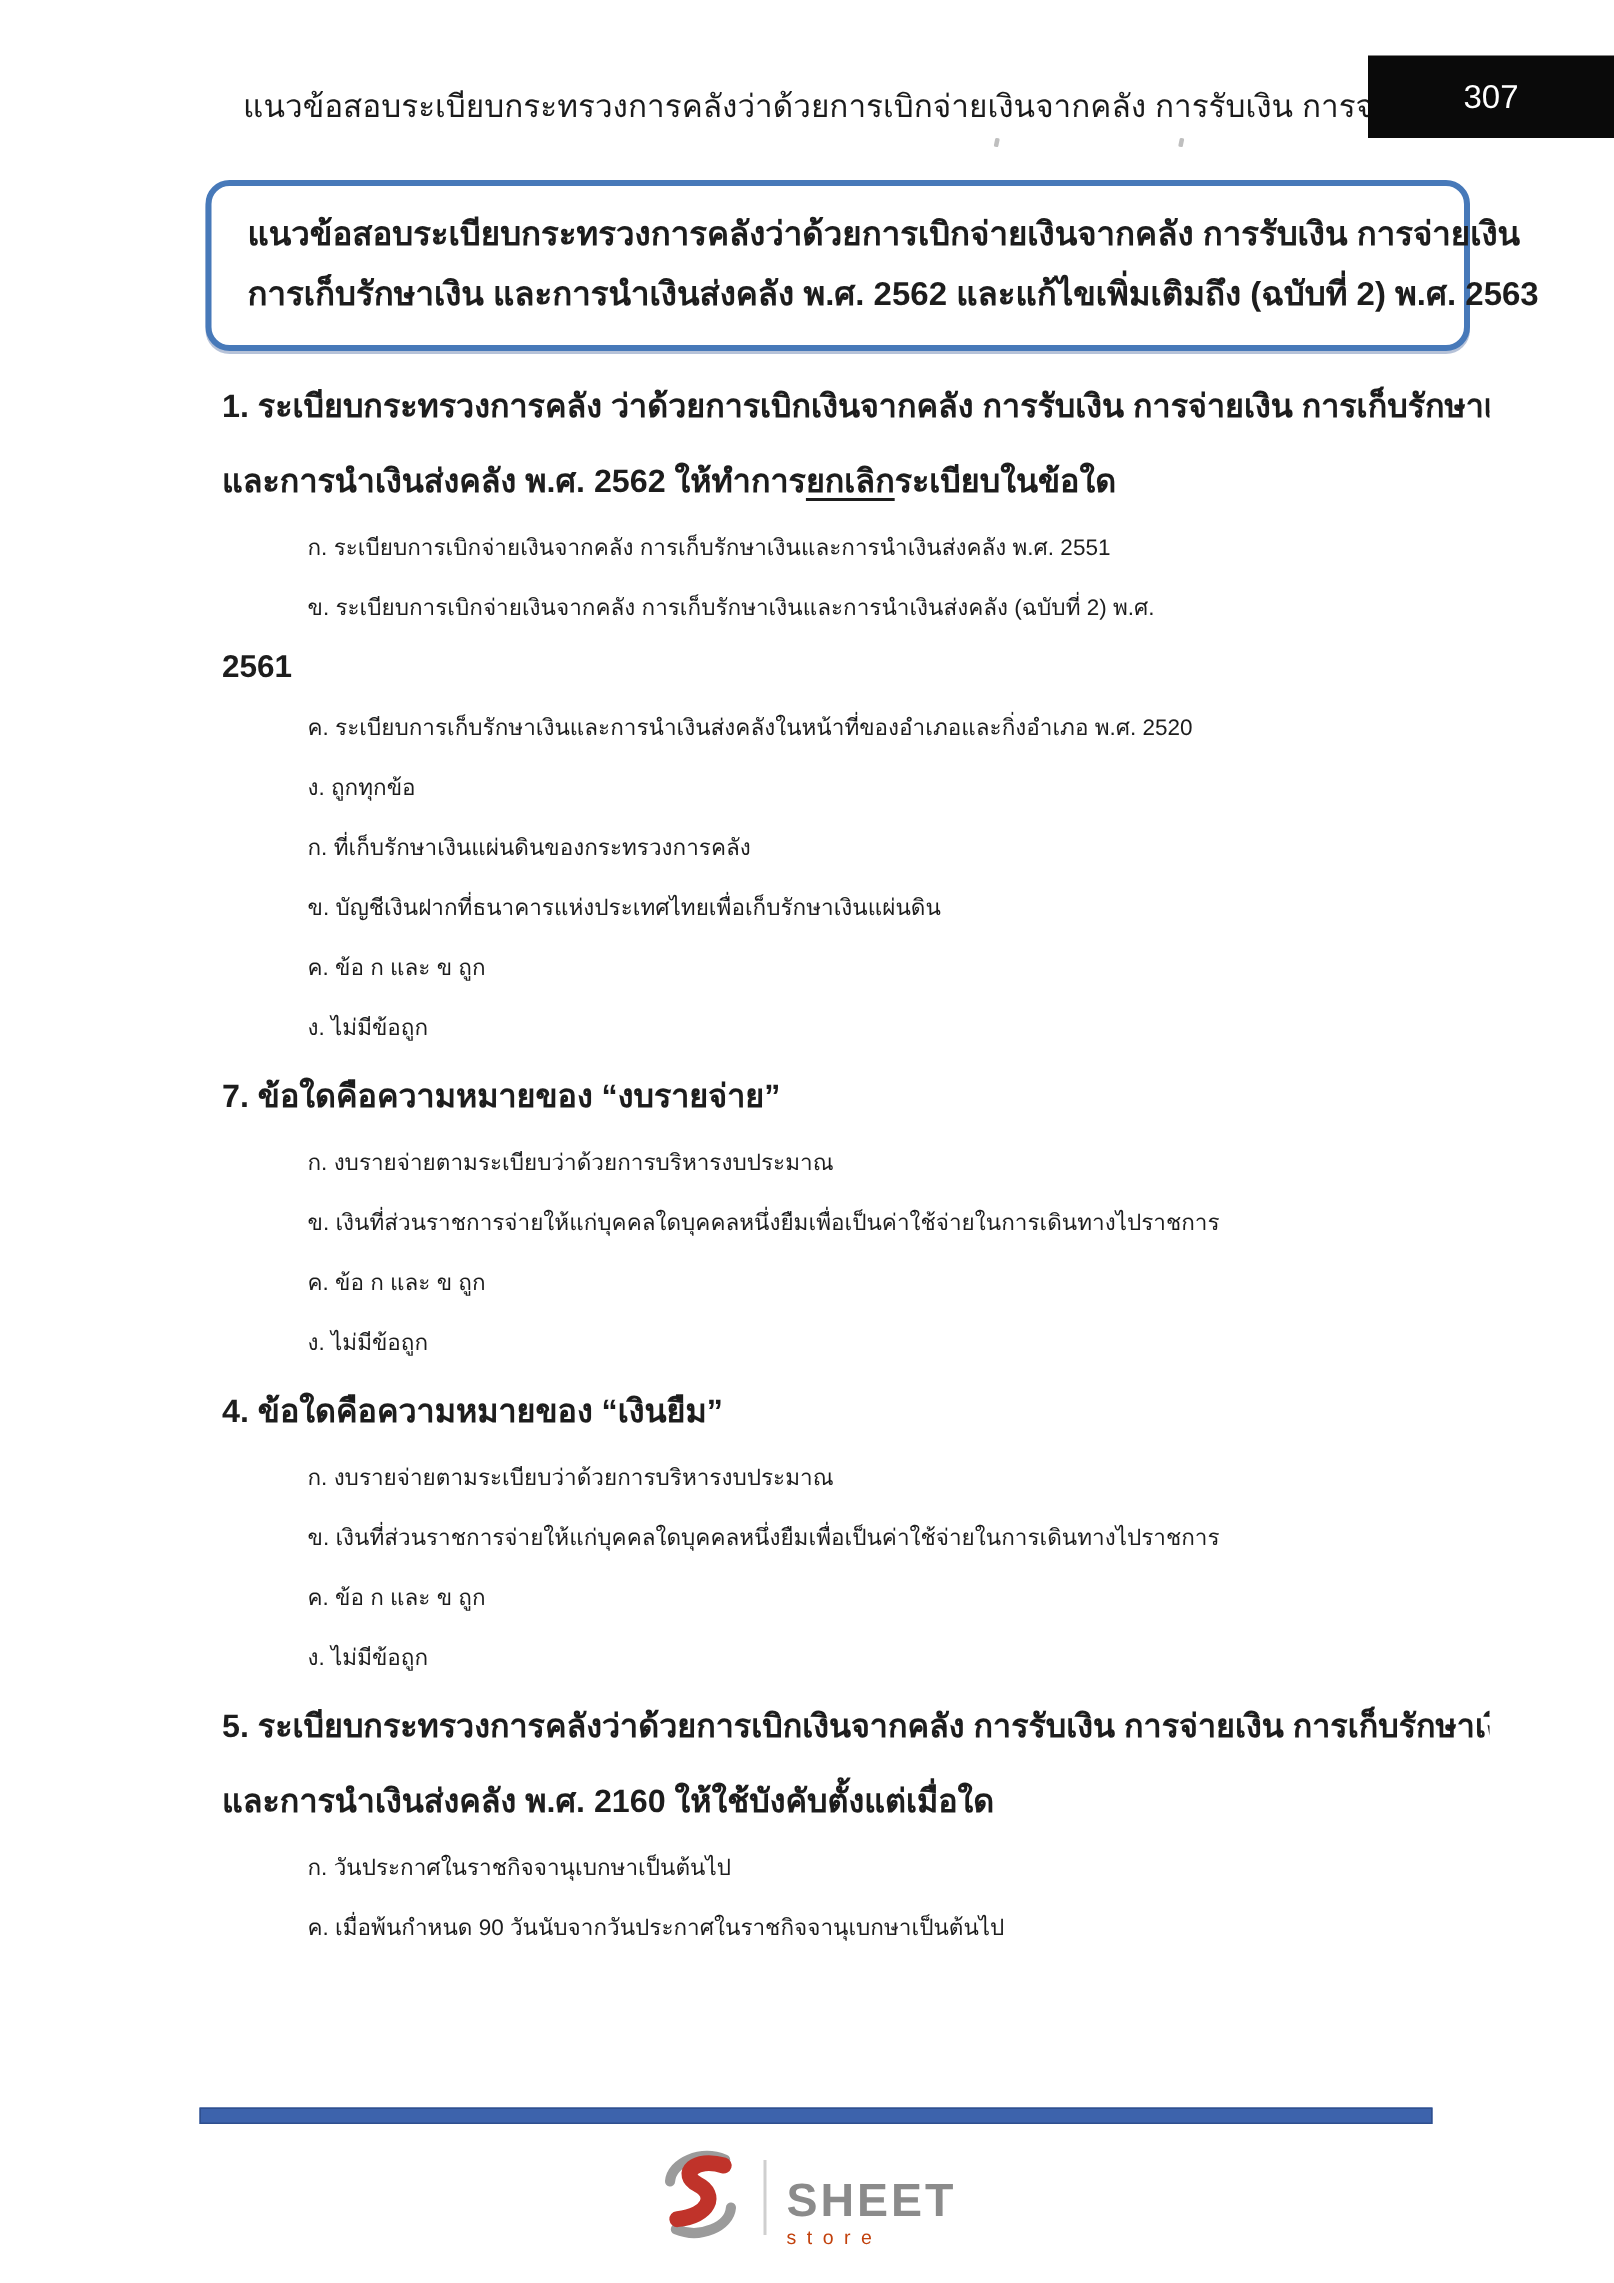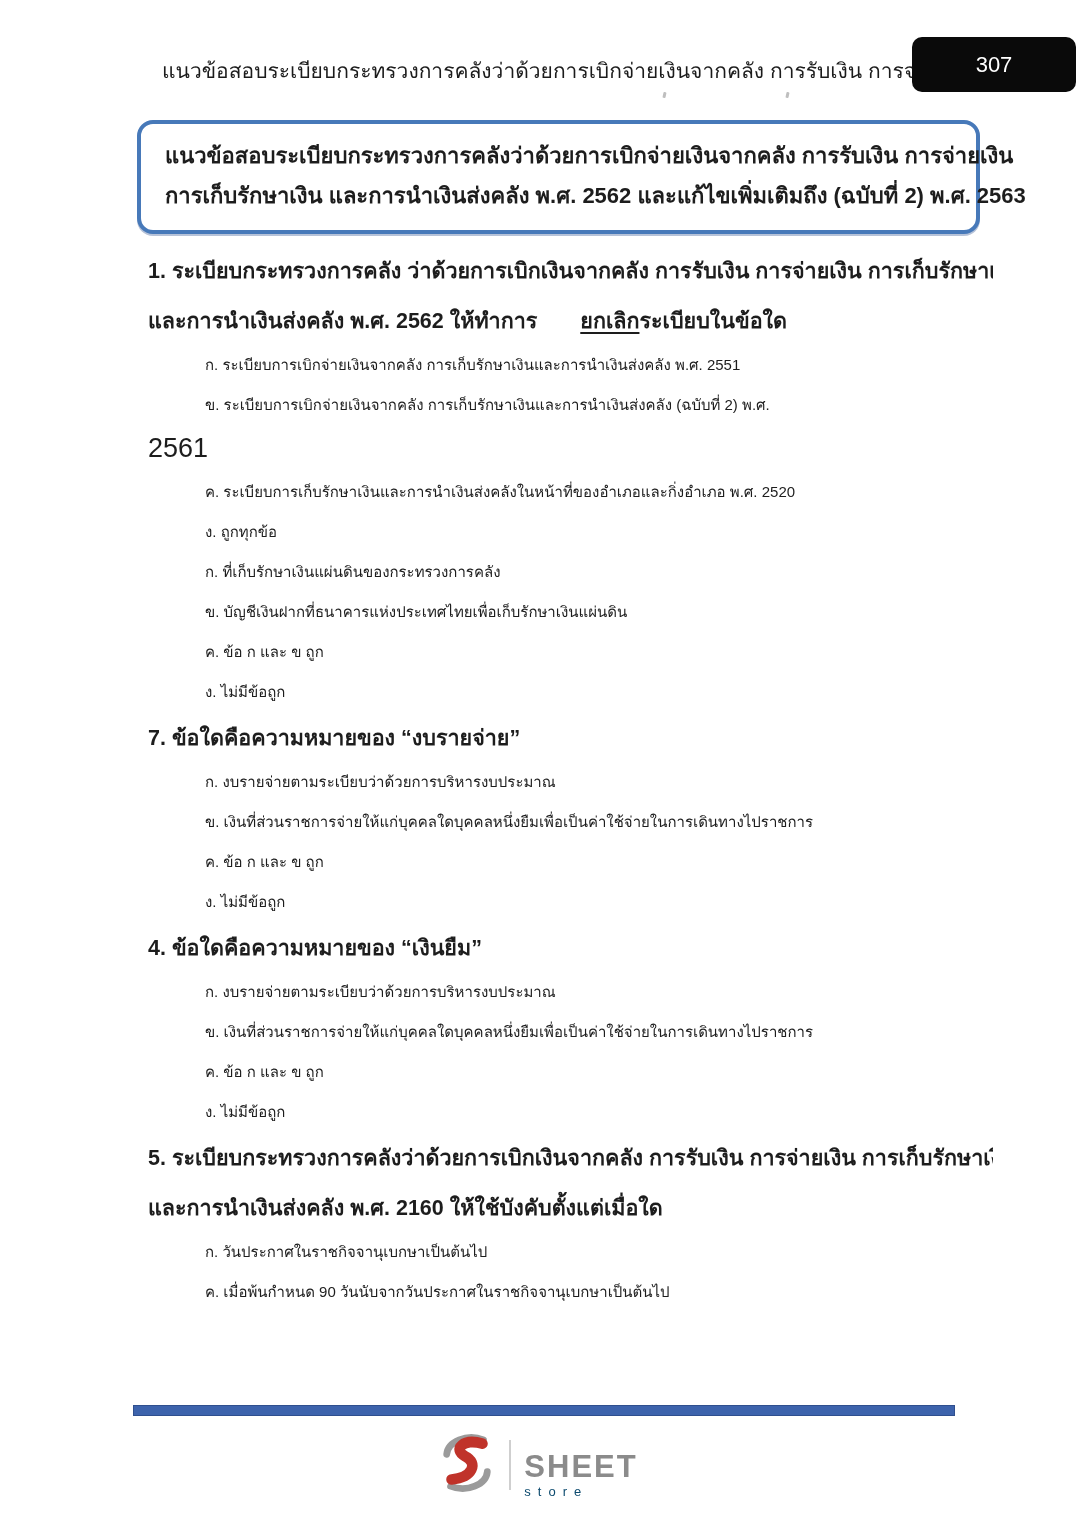--- a/index.html
+++ b/index.html
@@ -17,7 +17,7 @@
   .page-number-badge{
     position:absolute;top:37px;right:0;width:164px;height:55px;
     background:#0a0a0a;color:#ffffff;font-size:22px;
-    display:flex;align-items:center;justify-content:center;border-radius:10px;
+    display:flex;align-items:center;justify-content:center;
   }
   .stray-mark{
     position:absolute;width:3px;height:6px;background:#8a8a8a;

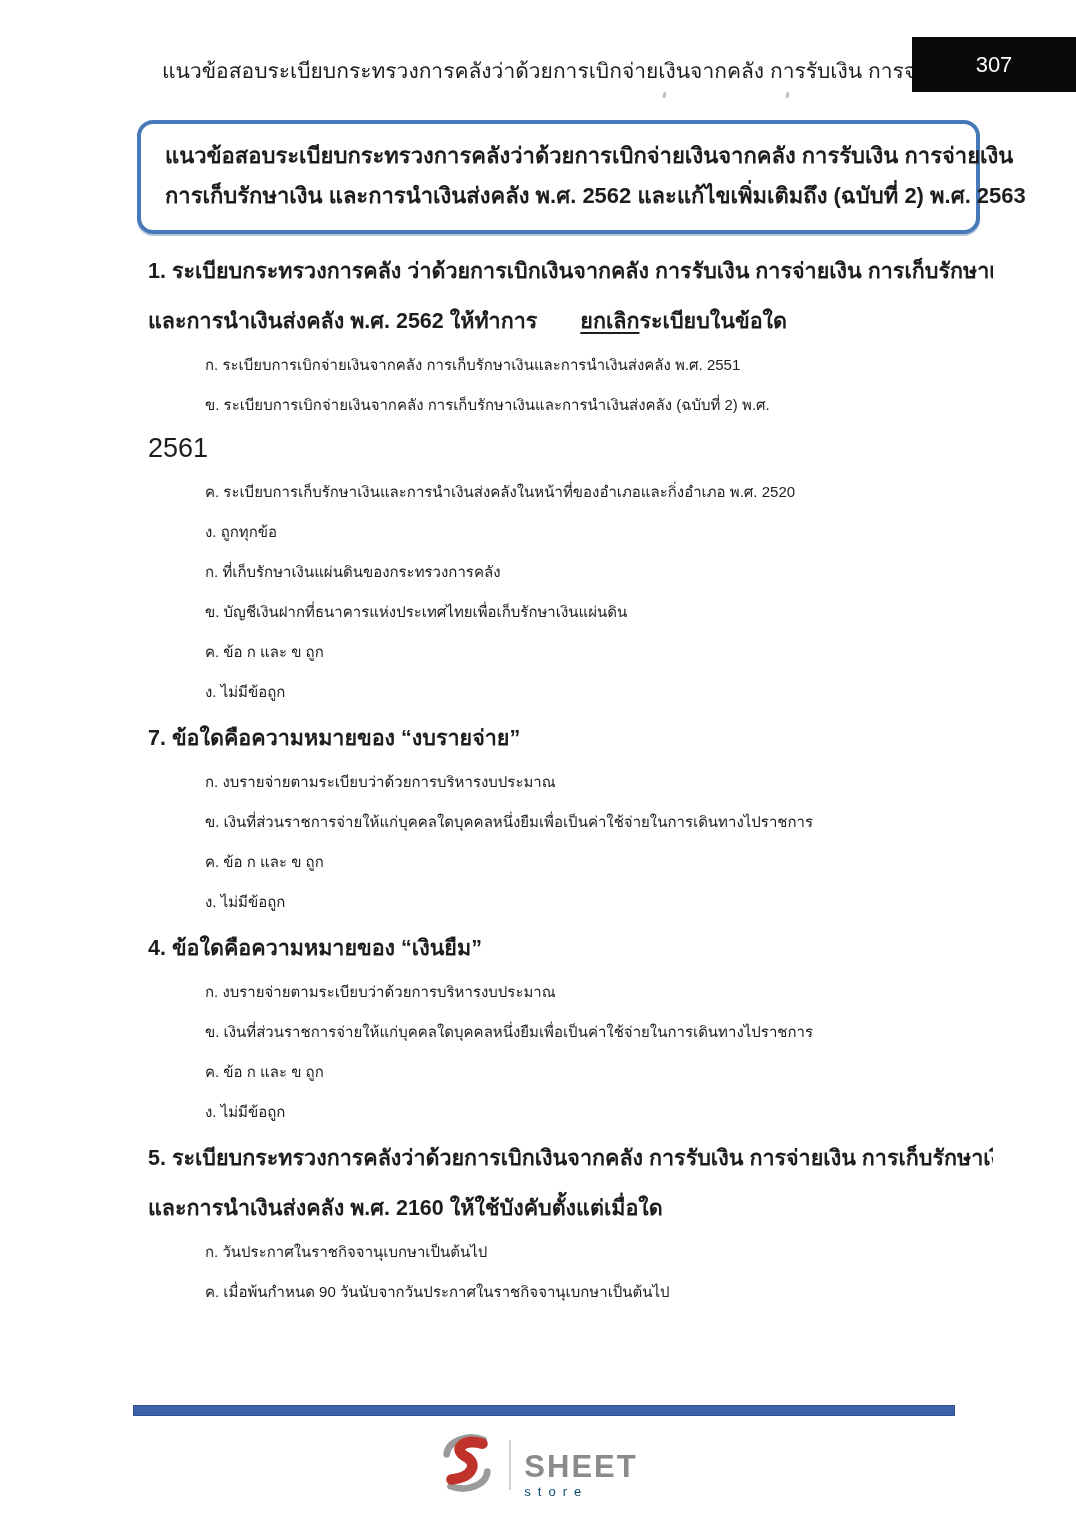--- a/index.html
+++ b/index.html
@@ -41,7 +41,7 @@
   .q-line{font-weight:700;font-size:21.5px;padding:7px 0 9px;}
   .choice{font-size:15px;padding:7px 0 9px 57px;}
   .wrap-line{font-size:27px;padding:7px 0 9px;margin-left:-15px;}
-  .underline{text-decoration:underline;text-underline-offset:4px;text-decoration-thickness:1.5px;margin-left:43px;}
+  .underline{text-decoration:underline;text-underline-offset:4px;text-decoration-thickness:1.5px;}
   
   .footer-bar{
     position:absolute;top:1405px;left:133px;width:822px;height:11px;

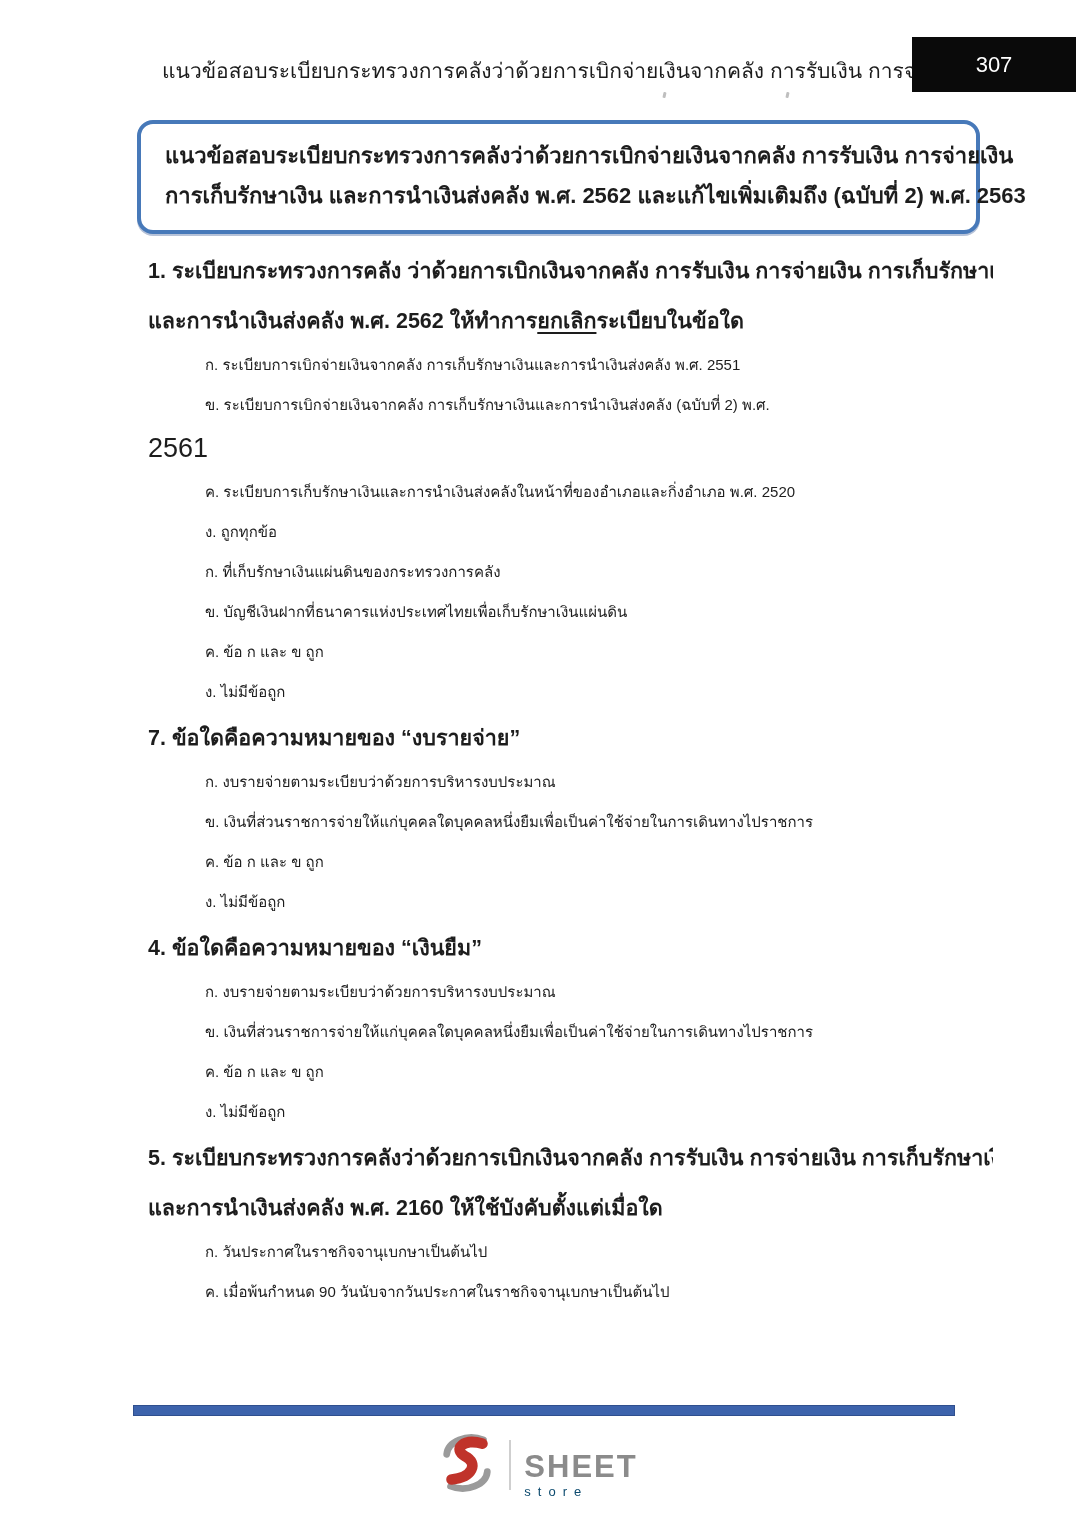--- a/index.html
+++ b/index.html
@@ -40,7 +40,7 @@
   .sheet p{margin:0;white-space:nowrap;}
   .q-line{font-weight:700;font-size:21.5px;padding:7px 0 9px;}
   .choice{font-size:15px;padding:7px 0 9px 57px;}
-  .wrap-line{font-size:27px;padding:7px 0 9px;margin-left:-15px;}
+  .wrap-line{font-size:21px;padding:7px 0 9px;margin-left:-15px;font-weight:bold;}
   .underline{text-decoration:underline;text-underline-offset:4px;text-decoration-thickness:1.5px;}
   
   .footer-bar{

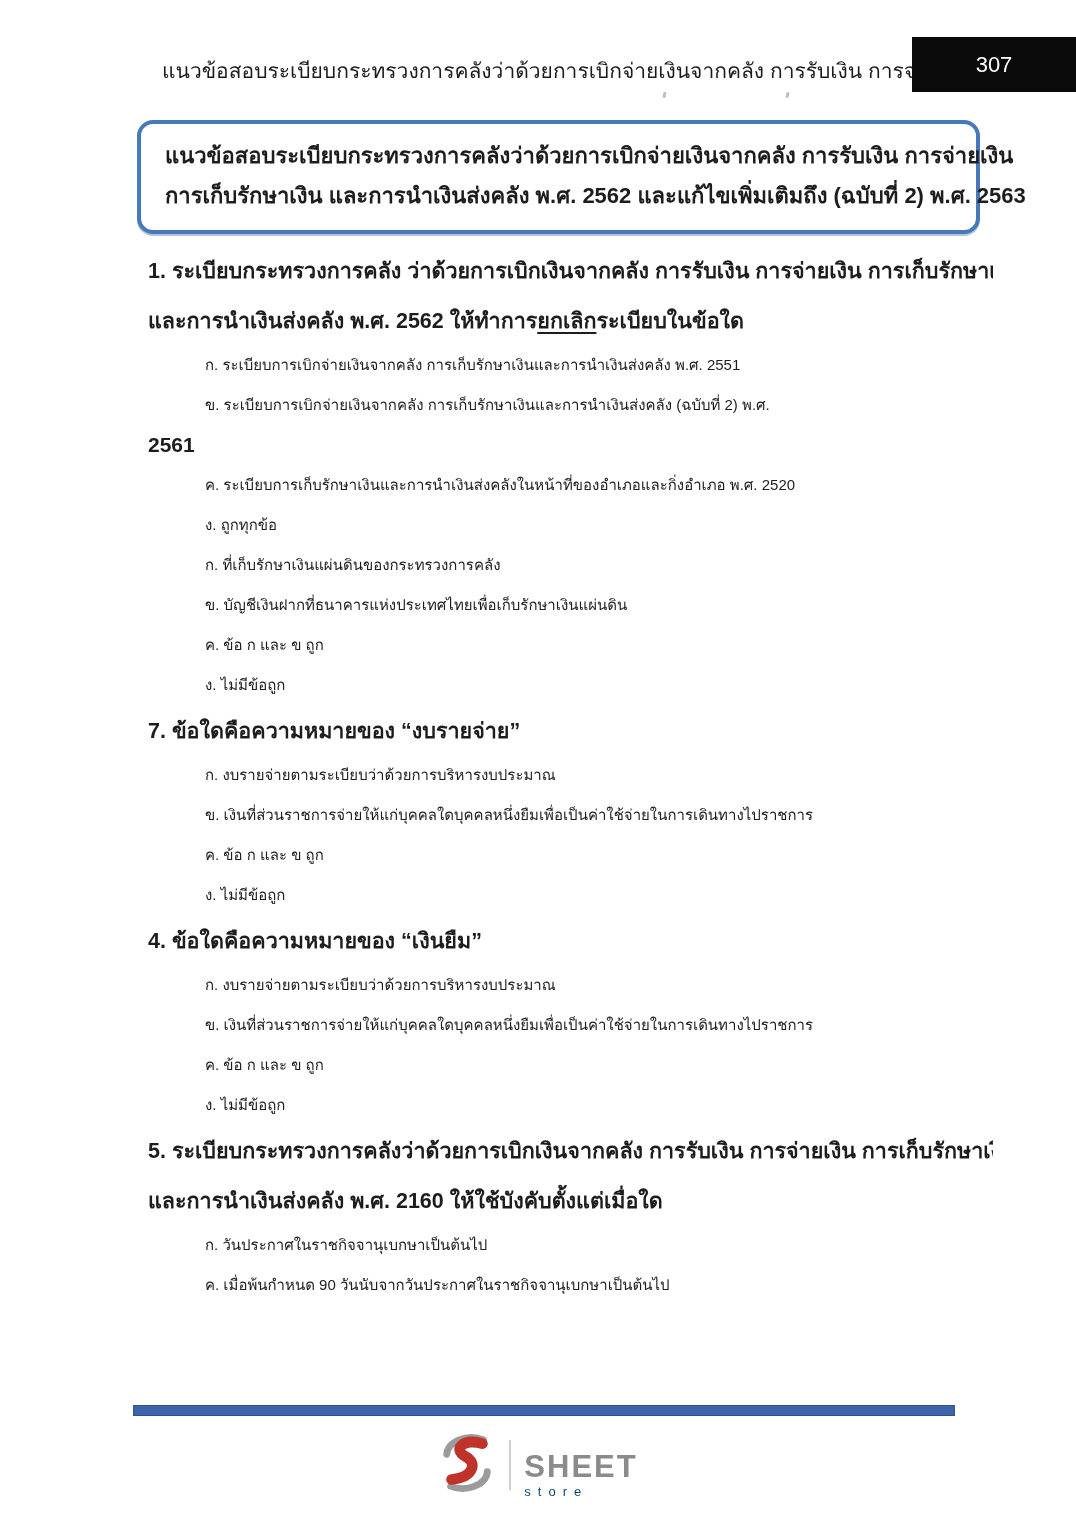--- a/index.html
+++ b/index.html
@@ -57,7 +57,7 @@
     font-size:31px;font-weight:700;color:#8b8b8b;letter-spacing:2px;line-height:32px;margin-top:21px;
   }
   .logo-sub{
-    font-size:13px;color:#0c4a6e;letter-spacing:7px;line-height:16px;margin-top:1px;
+    font-size:13px;color:#c2410c;letter-spacing:7px;line-height:16px;margin-top:1px;
   }
 </style>
 </head>

